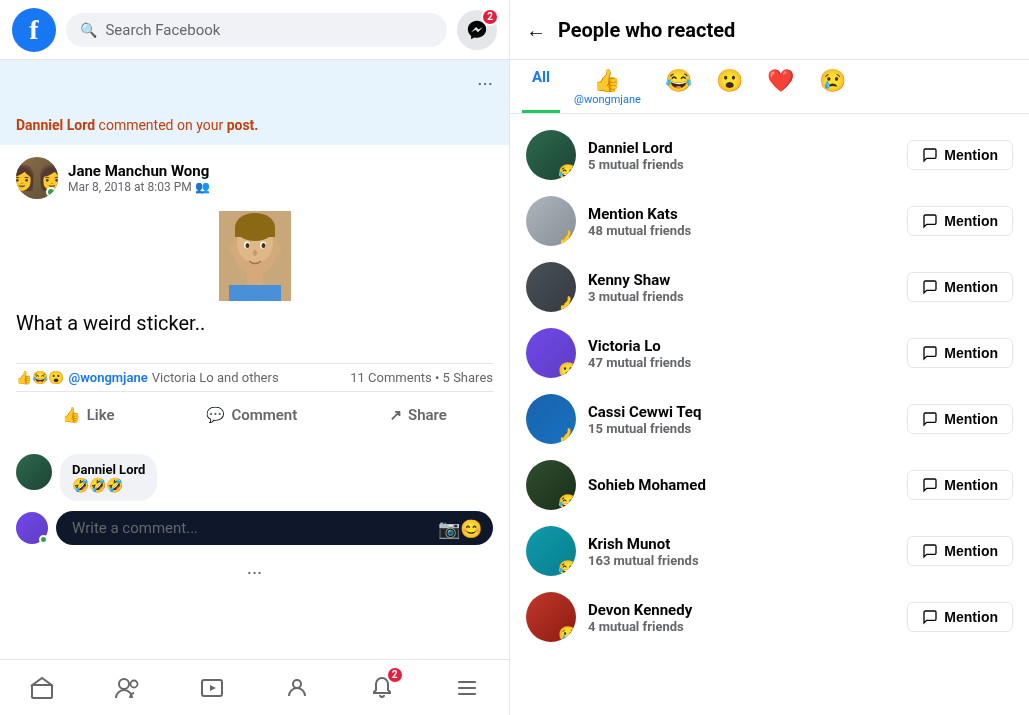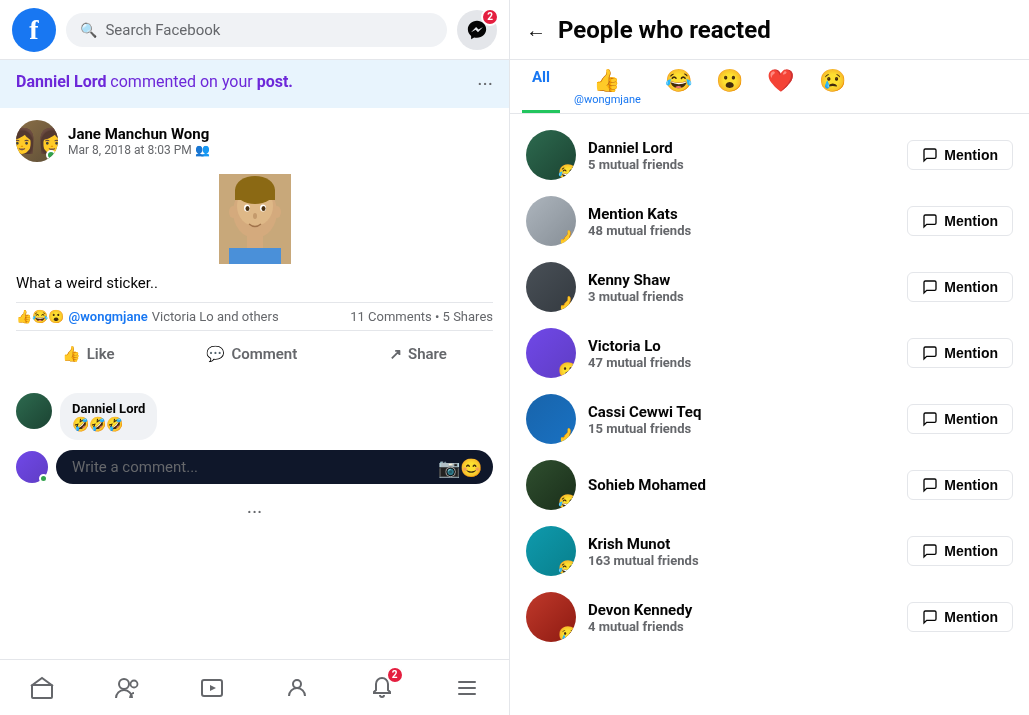--- a/index.html
+++ b/index.html
@@ -64,7 +64,7 @@
     .right-panel { width: 519px; background: #fff; display: flex; flex-direction: column; }
     .right-header { display: flex; align-items: center; padding: 14px 16px; border-bottom: 1px solid #e4e6ea; gap: 12px; height: 60px; }
     .back-arrow { font-size: 20px; color: #050505; cursor: pointer; }
-    .right-title { font-size: 24px; font-weight: 700; color: #050505; }
+    .right-title { font-size: 20px; font-weight: 700; color: #050505; }
 
     
     .reaction-tabs { display: flex; padding: 0 12px; border-bottom: 1px solid #e4e6ea; gap: 4px; }

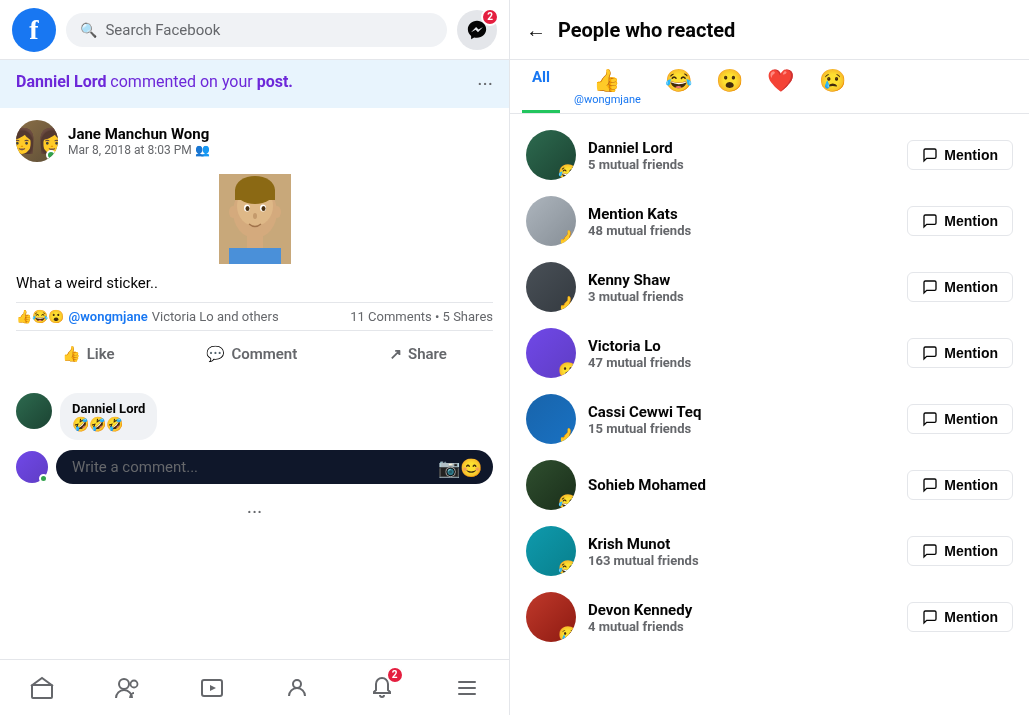--- a/index.html
+++ b/index.html
@@ -20,7 +20,7 @@
 
     
     .notification-bar { background: #e8f4fd; padding: 12px 16px; display: flex; justify-content: space-between; align-items: flex-start; }
-    .notification-text { font-size: 16px; color: #6d28d9; }
+    .notification-text { font-size: 14px; color: #c2410c; margin-top: 45px; }
     .notification-text strong { font-weight: 700; }
     .notification-dots { color: #65676b; font-size: 20px; cursor: pointer; }
 

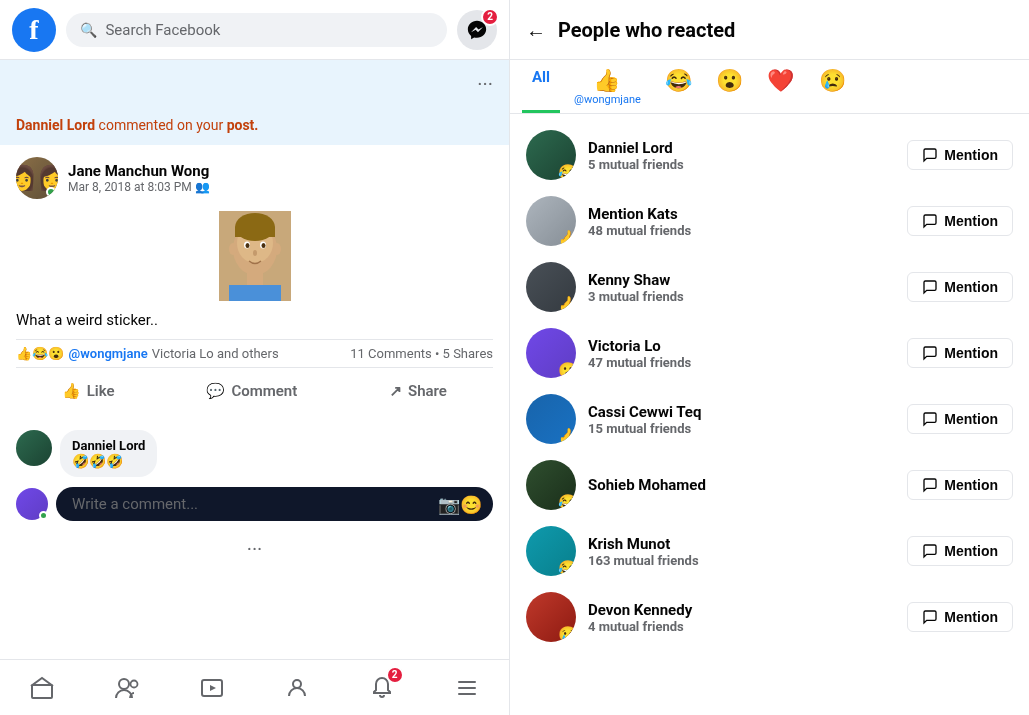--- a/index.html
+++ b/index.html
@@ -36,7 +36,7 @@
     .post-time { font-size: 12px; color: #65676b; display: flex; align-items: center; gap: 4px; }
     .post-image-container { display: flex; justify-content: center; margin-bottom: 10px; }
     .mark-img { width: 72px; height: 90px; background: linear-gradient(180deg, #c8a882 0%, #a0785a 60%, #5a3825 100%); display: flex; align-items: center; justify-content: center; font-size: 36px; }
-    .post-text { font-size: 15px; color: #050505; margin-bottom: 10px; }
+    .post-text { font-size: 20px; color: #050505; margin-bottom: 28px; }
     .reactions-row { display: flex; justify-content: space-between; align-items: center; padding: 6px 0; border-top: 1px solid #e4e6ea; border-bottom: 1px solid #e4e6ea; margin-bottom: 4px; }
     .reactions-left { display: flex; align-items: center; gap: 4px; font-size: 13px; color: #65676b; }
     .reactions-right { font-size: 13px; color: #65676b; }

